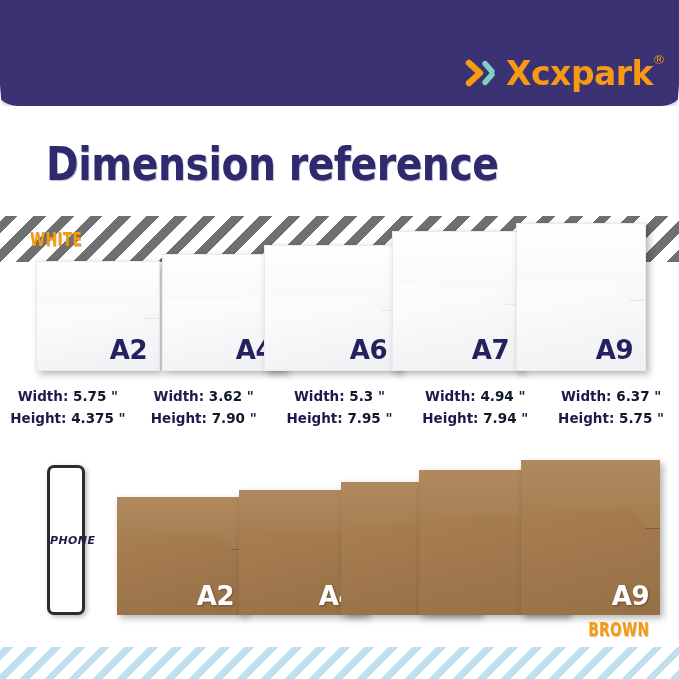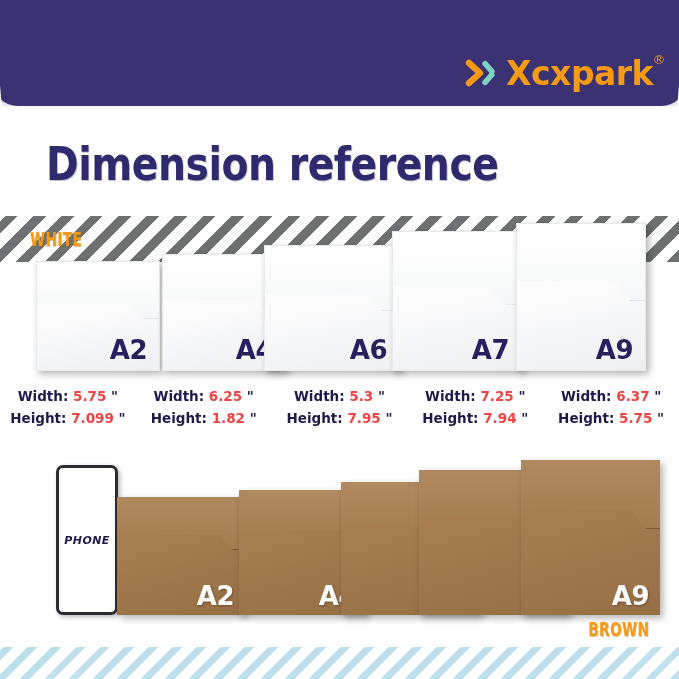--- a/index.html
+++ b/index.html
@@ -169,7 +169,7 @@
     font-family: "DejaVu Sans", sans-serif;
     white-space: nowrap;
   }
-  .dim-cell .num { color: #ef4444; }
+  .dim-cell .num { color: #0f172a; }
   .dim-cell .unit { color: #1d1b4b; }
 
   

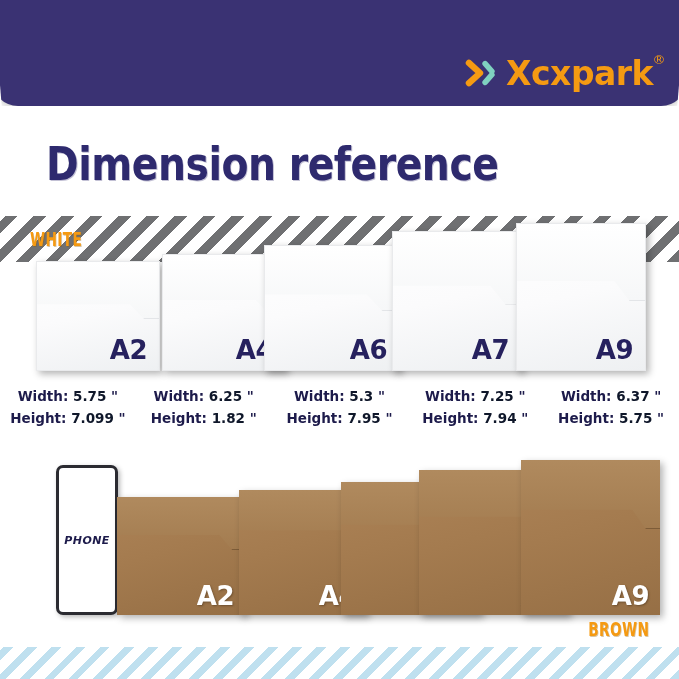--- a/index.html
+++ b/index.html
@@ -296,7 +296,7 @@
   <div class="dim-cell">
     <div>
       <span>Width:</span>
-      <span class="num">6.25</span>
+      <span class="num">3.62</span>
       <span class="unit">"</span>
     </div>
     <div>

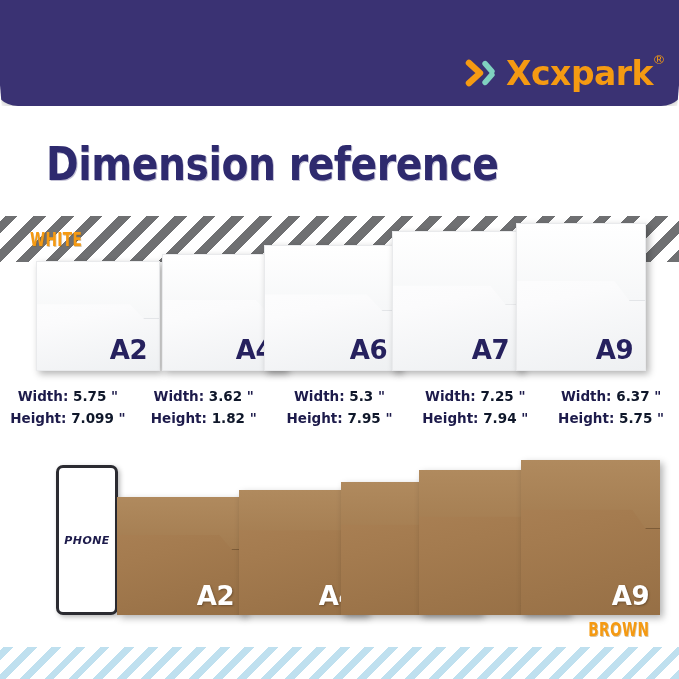--- a/index.html
+++ b/index.html
@@ -320,7 +320,7 @@
   <div class="dim-cell">
     <div>
       <span>Width:</span>
-      <span class="num">7.25</span>
+      <span class="num">4.94</span>
       <span class="unit">"</span>
     </div>
     <div>

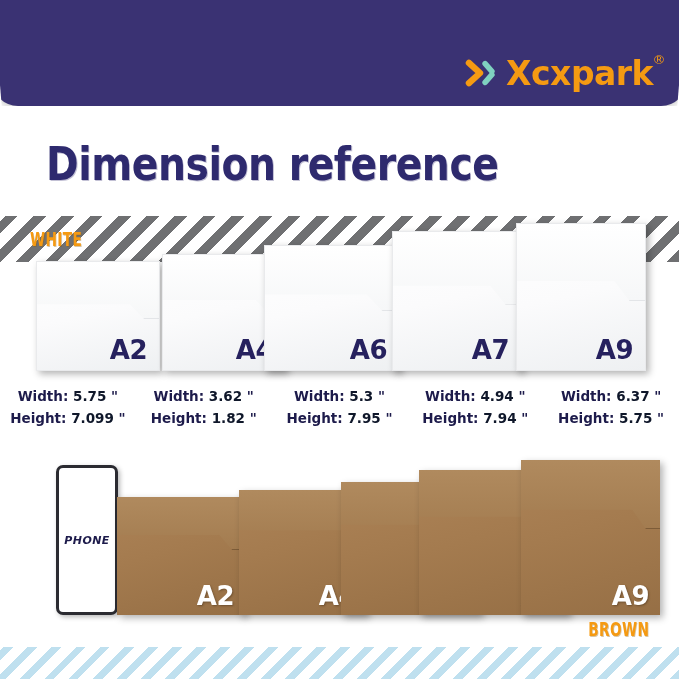--- a/index.html
+++ b/index.html
@@ -289,7 +289,7 @@
     </div>
     <div>
       <span>Height:</span>
-      <span class="num">7.099</span>
+      <span class="num">4.375</span>
       <span class="unit">"</span>
     </div>
   </div>

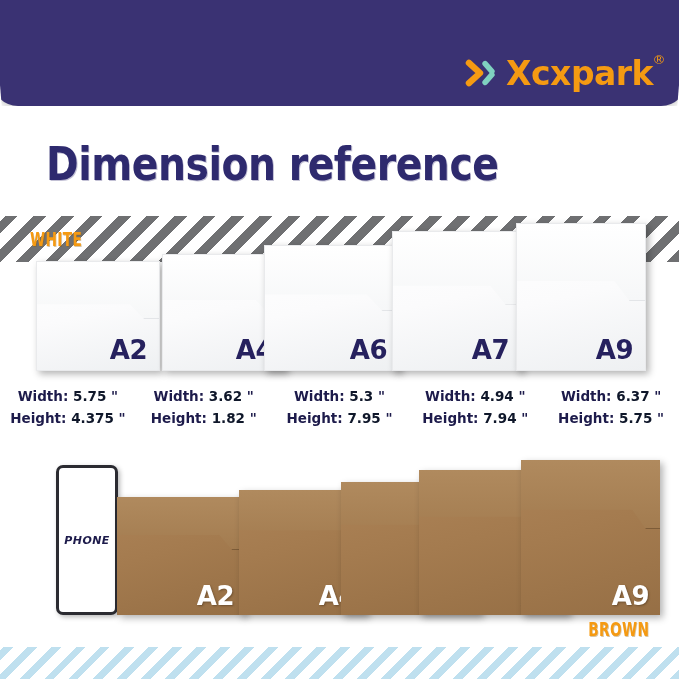--- a/index.html
+++ b/index.html
@@ -301,7 +301,7 @@
     </div>
     <div>
       <span>Height:</span>
-      <span class="num">1.82</span>
+      <span class="num">7.90</span>
       <span class="unit">"</span>
     </div>
   </div>

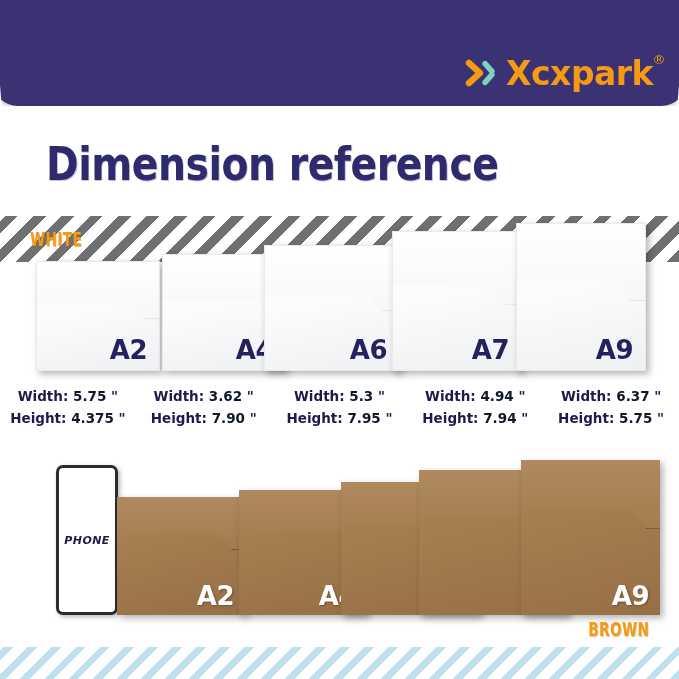--- a/index.html
+++ b/index.html
@@ -182,9 +182,9 @@
   }
   .phone {
     position: absolute;
-    left: 56px;
+    left: 47px;
     bottom: 0;
-    width: 62px;
+    width: 38px;
     height: 150px;
     background: #ffffff;
     border: 3px solid #2b2b31;

